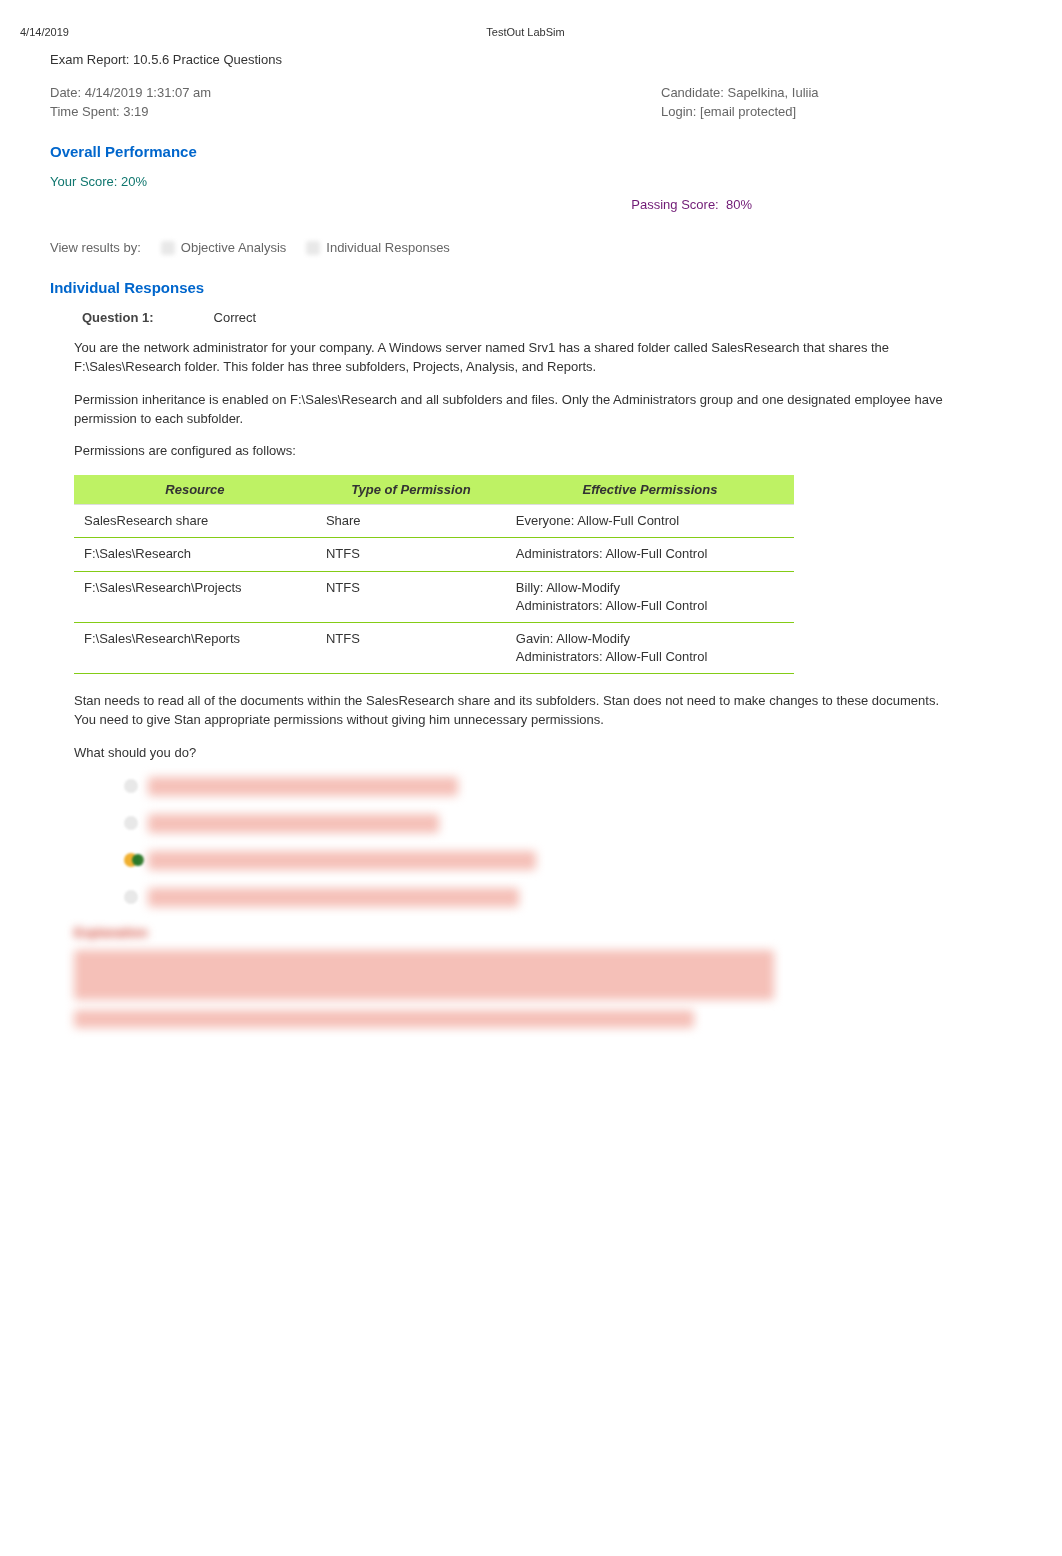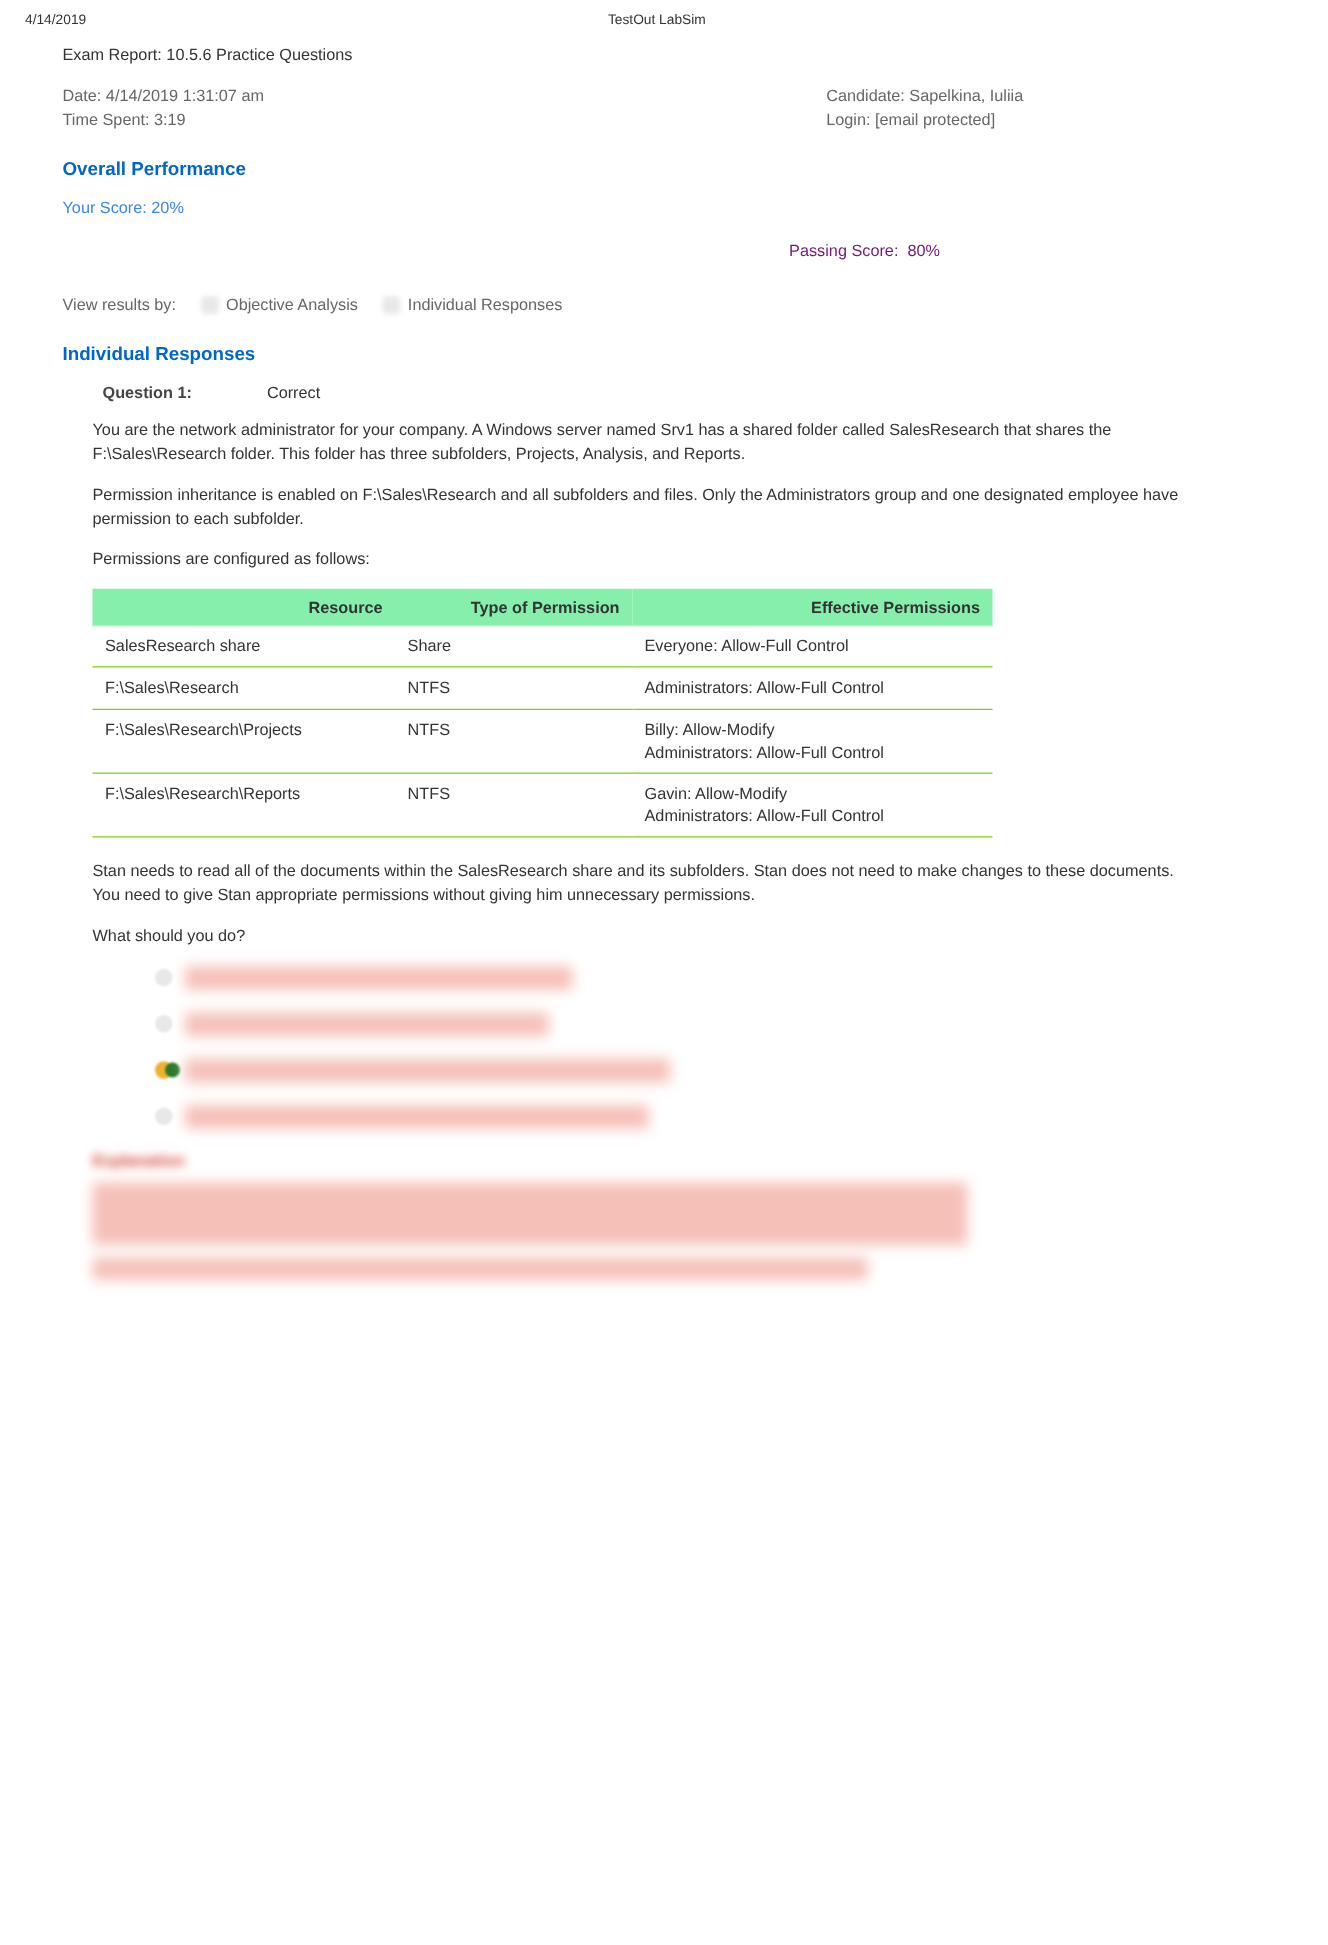--- a/index.html
+++ b/index.html
@@ -13,7 +13,7 @@
   .header-row {
     display: flex;
     justify-content: space-between;
-    padding: 10px 20px 4px 20px;
+    padding: 26px 20px 4px 20px;
     font-size: 11px;
     color: #333;
   }

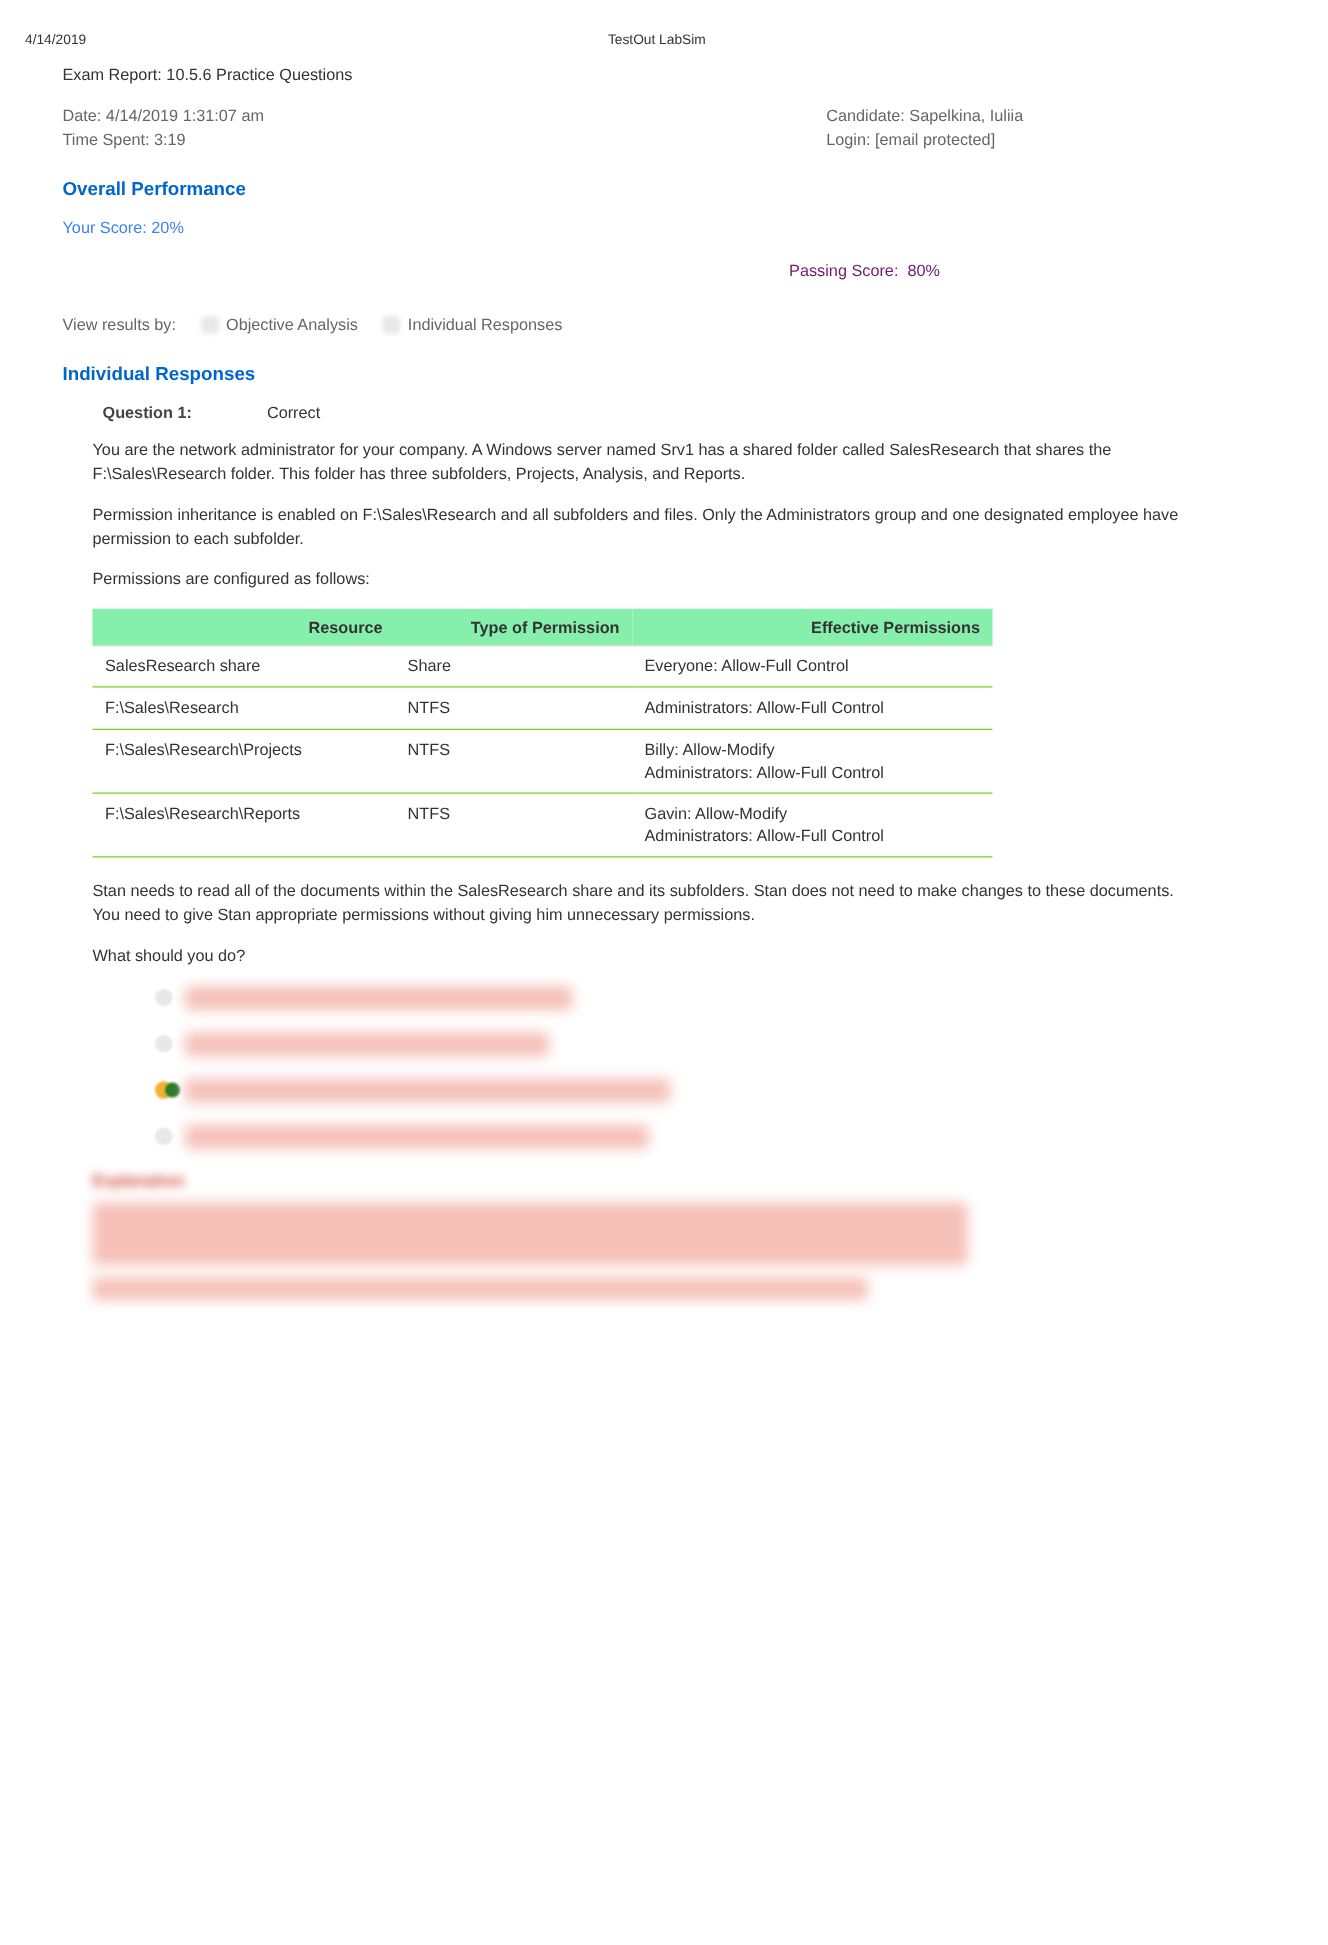--- a/index.html
+++ b/index.html
@@ -44,8 +44,8 @@
   }
   .score-row {
     font-size: 13px;
-    color: #3b82f6;
-    margin-bottom: 20px;
+    color: #0f766e;
+    margin-bottom: 8px;
   }
   .passing-row {
     text-align: right;

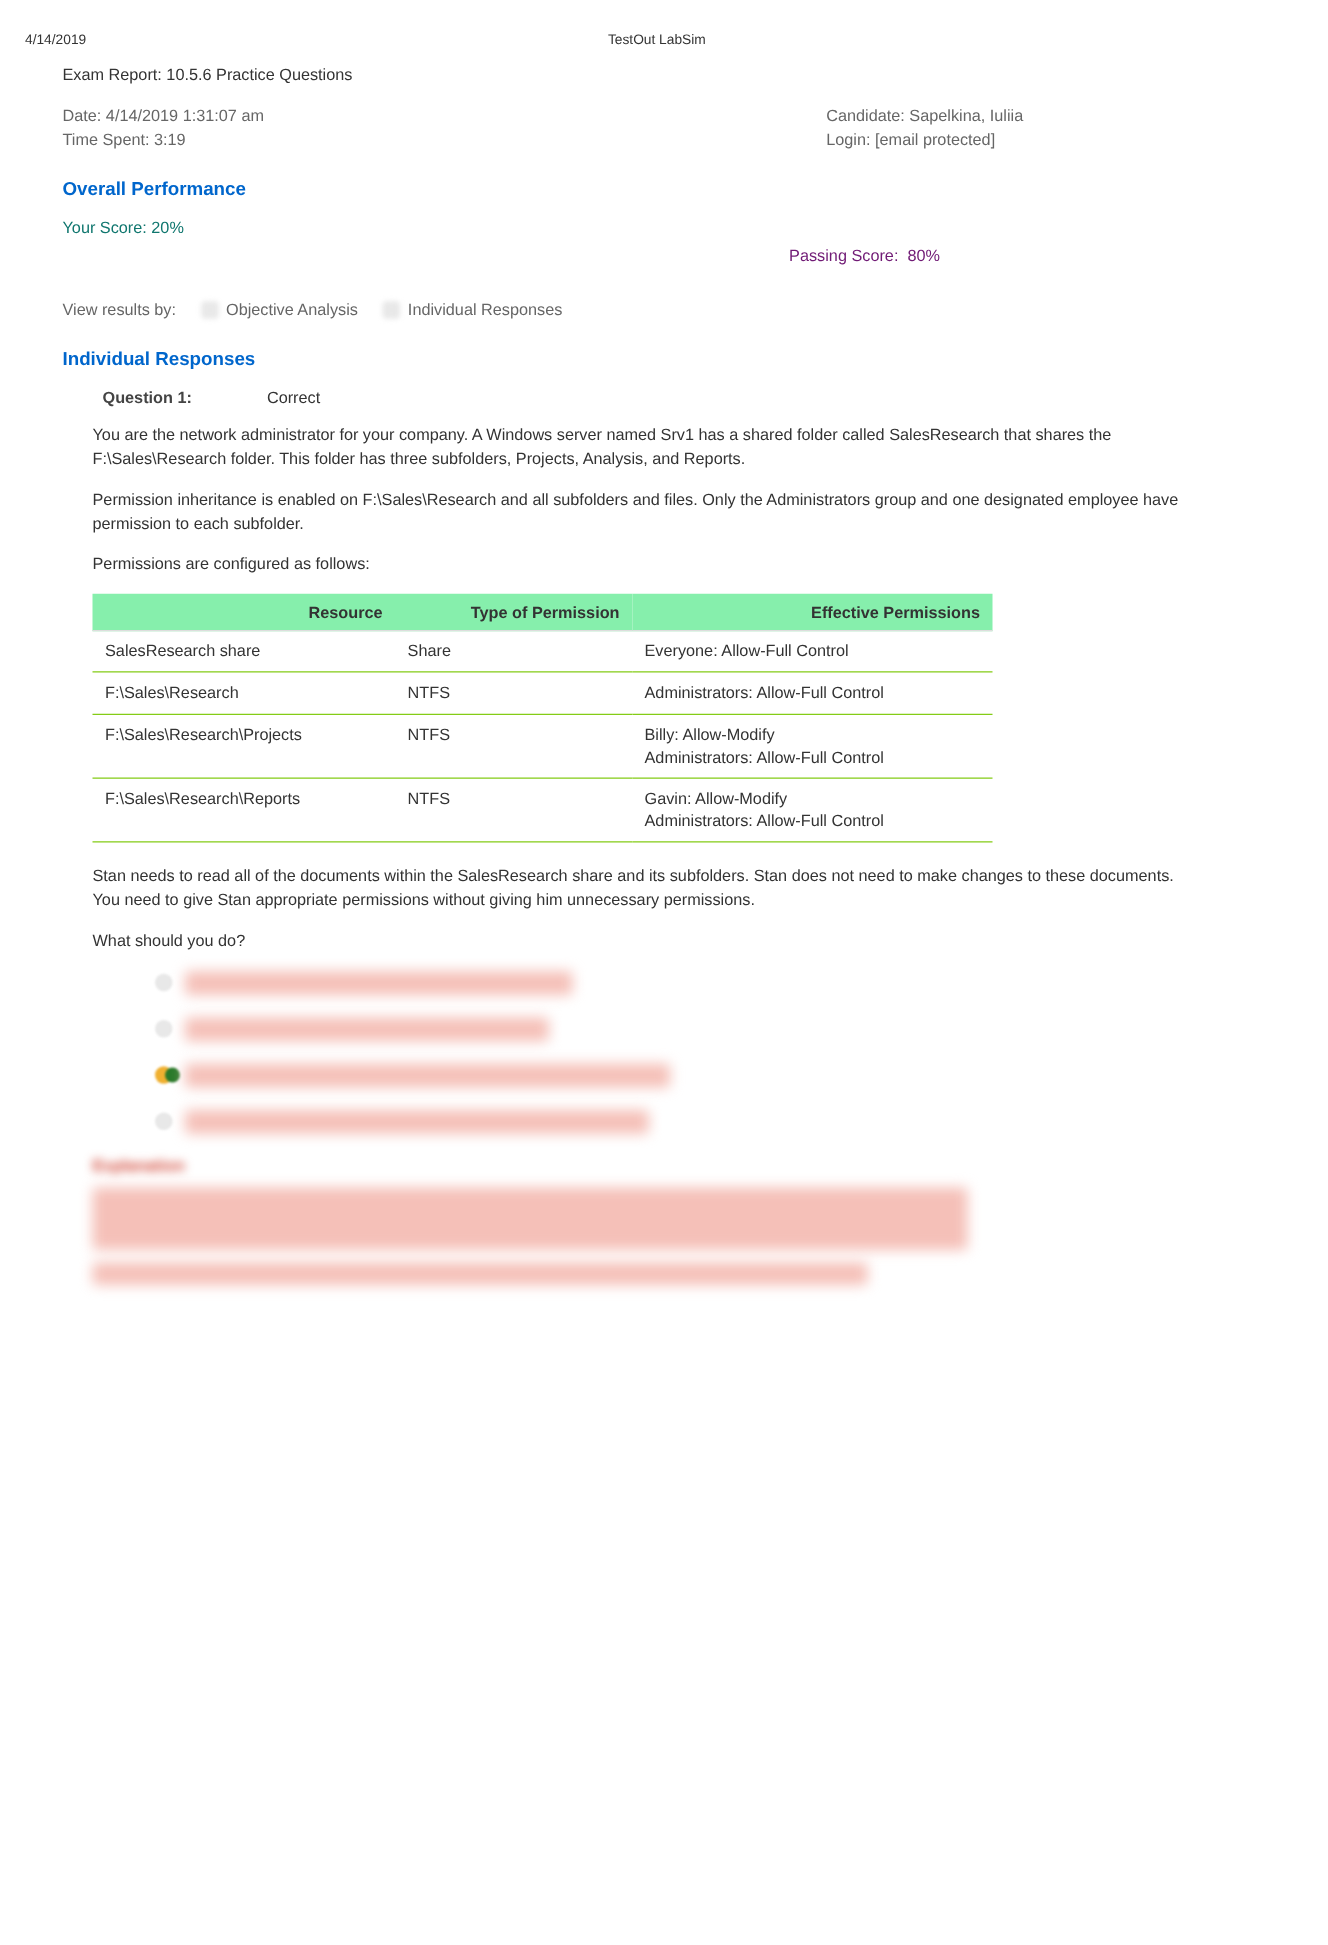--- a/index.html
+++ b/index.html
@@ -99,12 +99,13 @@
     font-size: 13px;
   }
   .perm-table th {
-    text-align: right;
-    background: #86efac;
+    text-align: center;
+    background: #bef264;
     padding: 7px 10px;
     font-weight: bold;
     color: #333;
     border-bottom: 1px solid #ddd;
+    font-style: italic;
   }
   .perm-table td {
     padding: 7px 10px;

